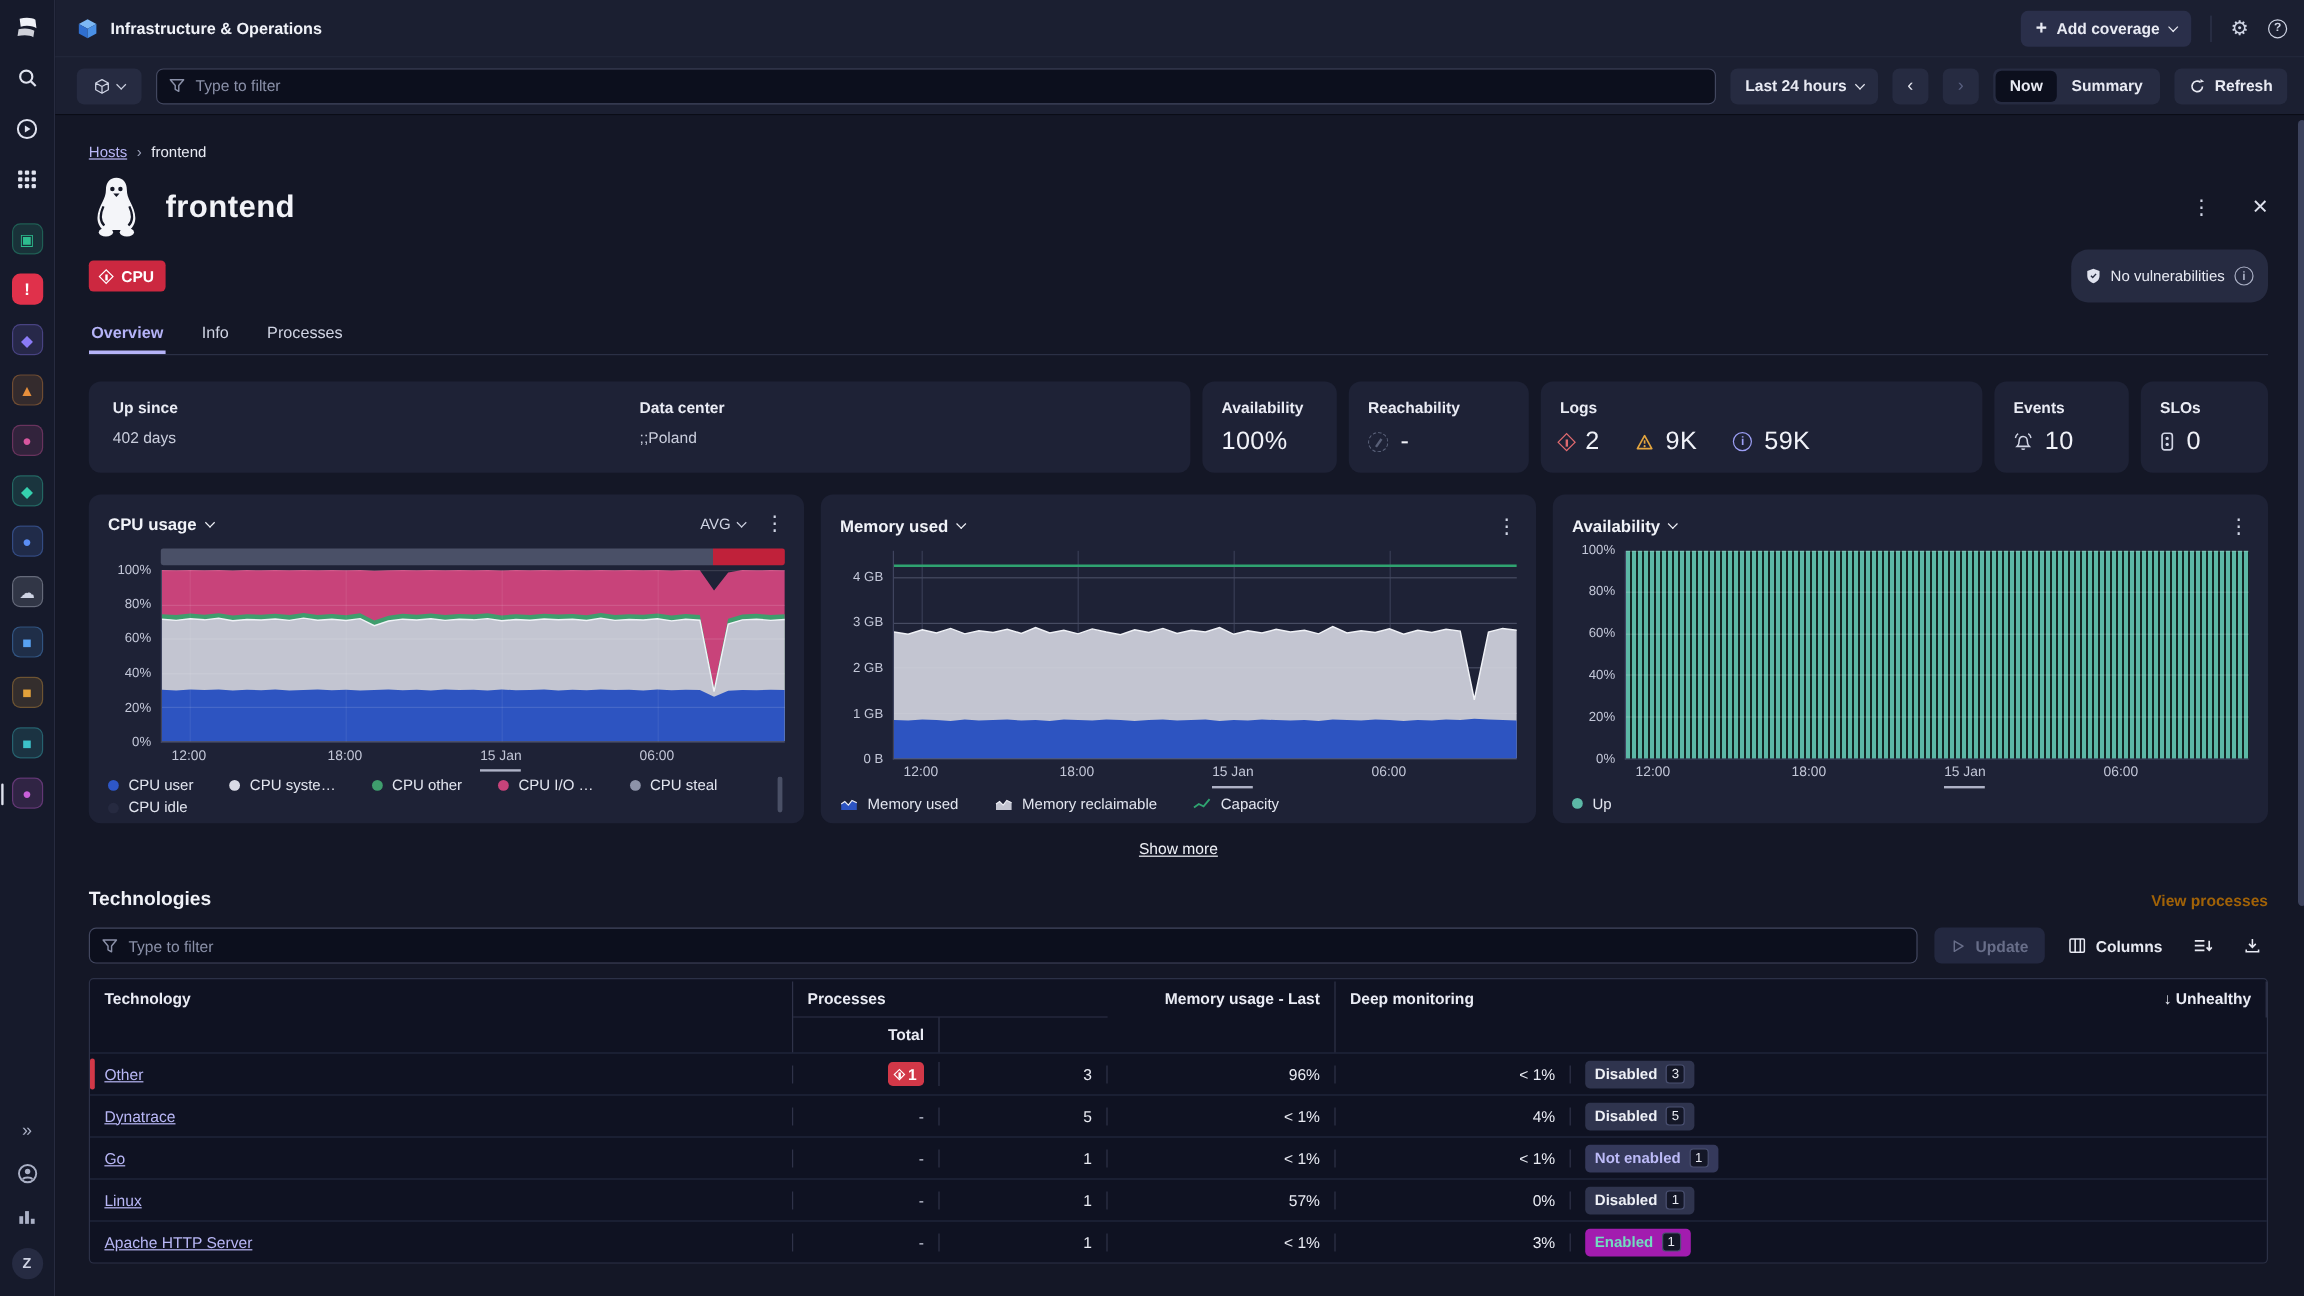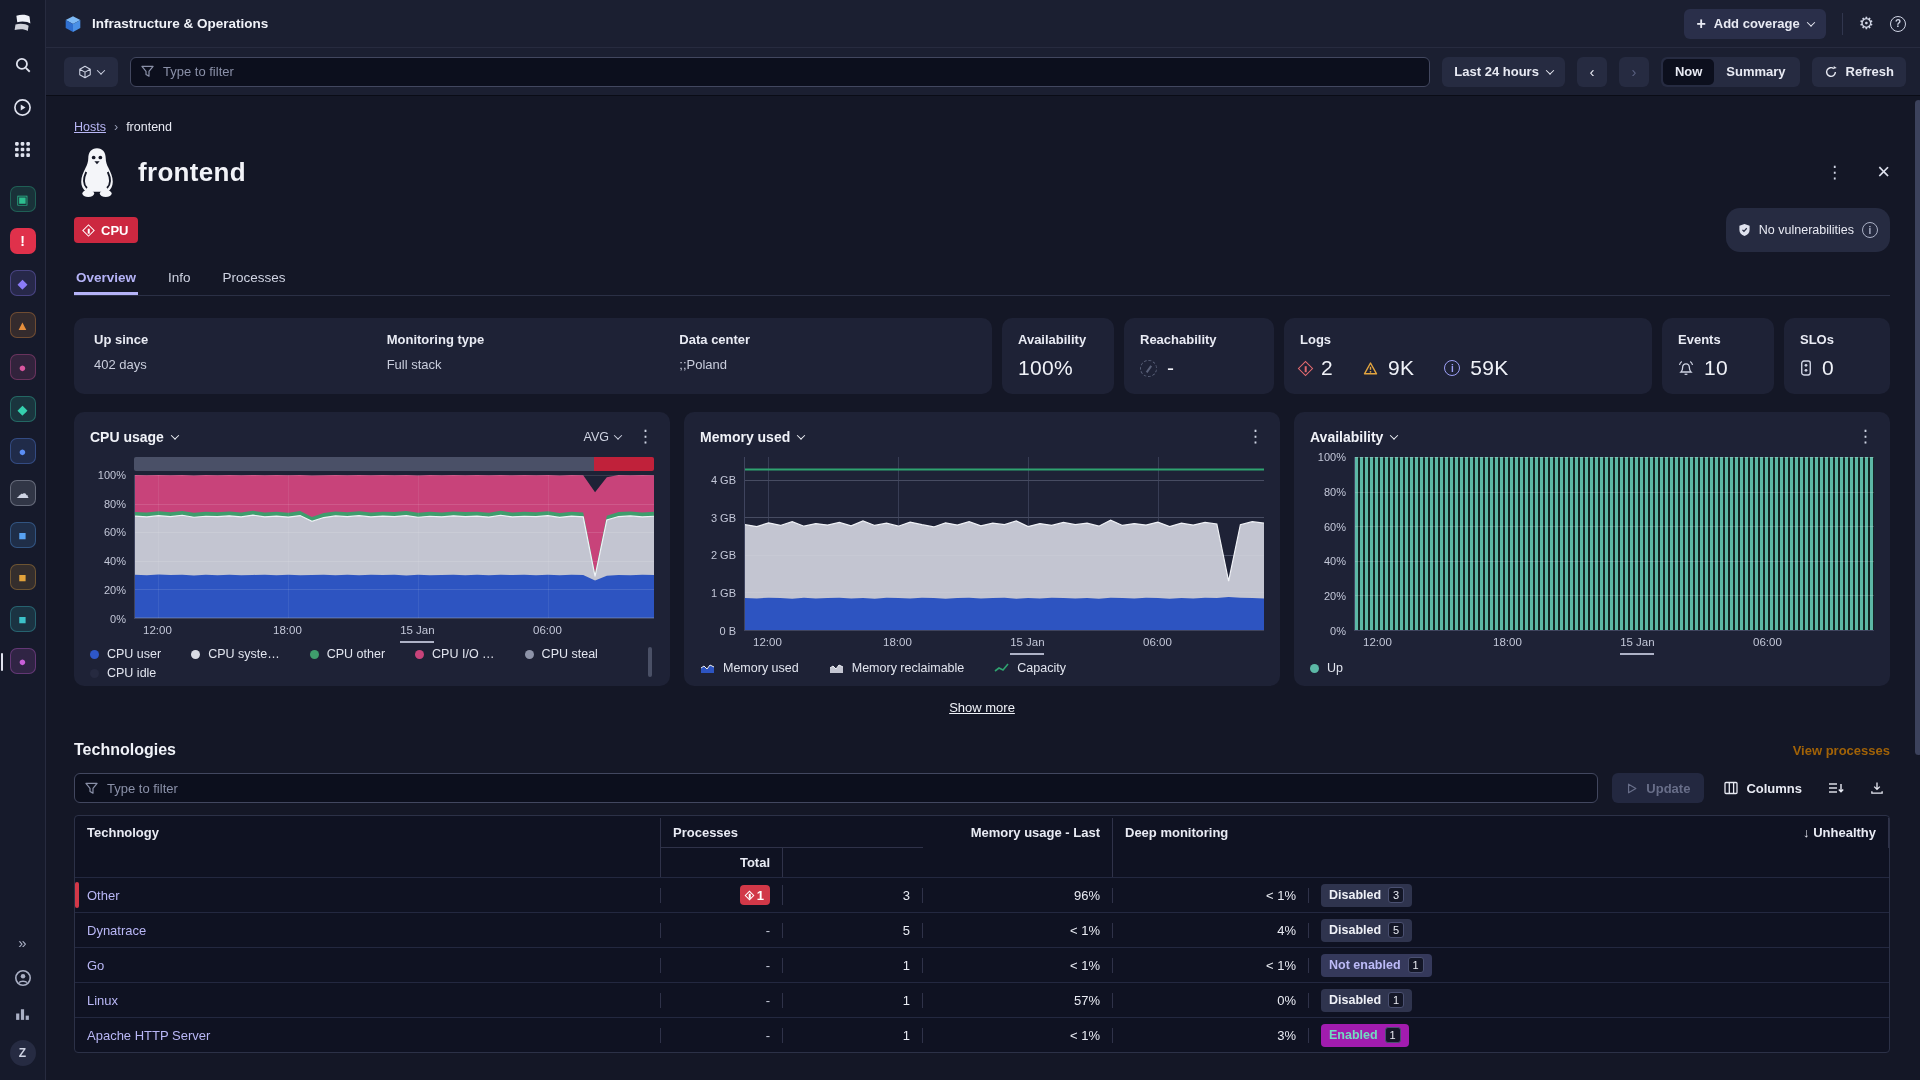--- a/index.html
+++ b/index.html
@@ -319,10 +319,6 @@
           <div class="info-col">
               <div class="lbl">Up since</div>
             <div class="val">402 days</div>
-            </div>
-          <div class="info-col">
-              <div class="lbl">Monitoring type</div>
-            <div class="val">Full stack</div>
             </div>
           <div class="info-col">
               <div class="lbl">Data center</div>

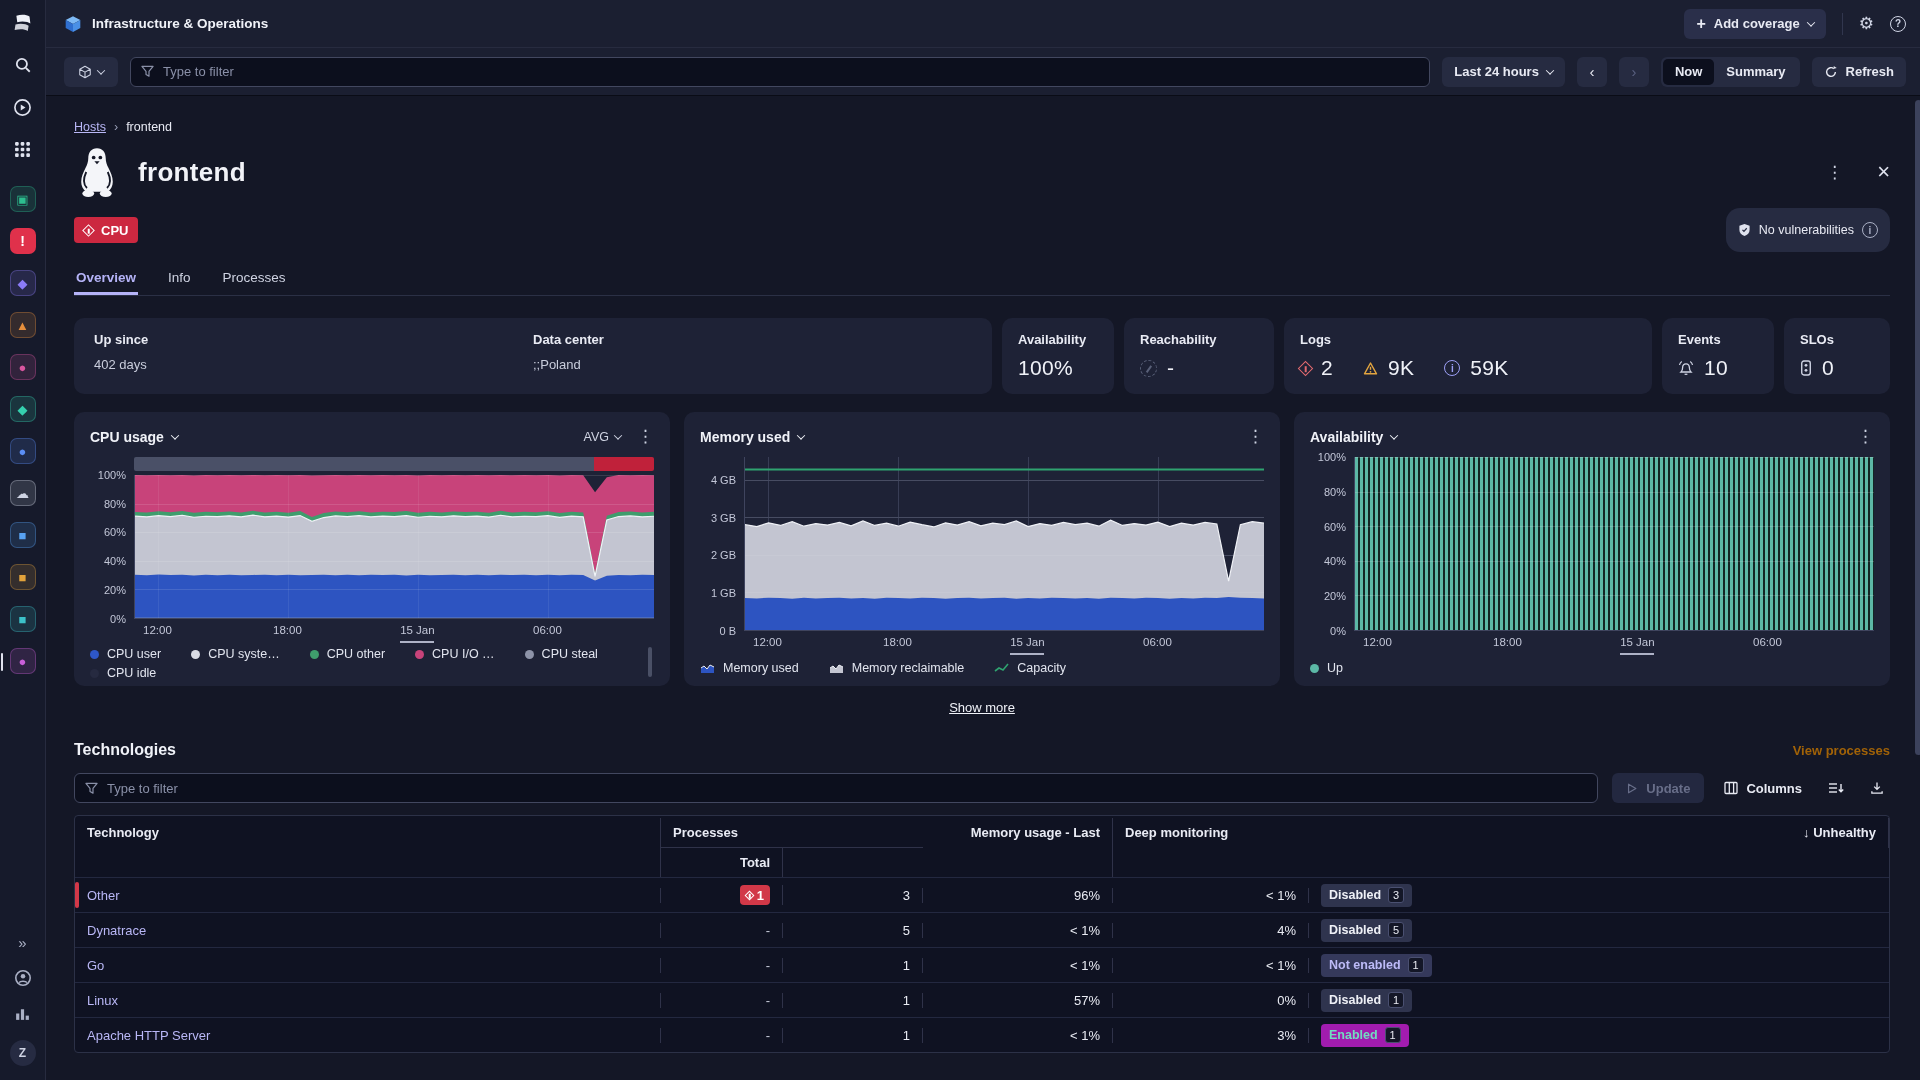--- a/index.html
+++ b/index.html
@@ -83,7 +83,7 @@
 
   
   .charts-row { margin-top:18px; display:flex; gap:14px; }
-  .chart-card { flex:1; background:#1e2236; border-radius:10px; padding:14px 16px 8px; height:274px; display:flex; flex-direction:column; }
+  .chart-card { flex:1; background:#1e2236; border-radius:10px; padding:14px 16px 8px; height:274px; display:flex; flex-direction:column;justify-content:center; }
   .chart-head { display:flex; align-items:center; gap:8px; font-size:14px; font-weight:bold; color:#f0f2f8; }
   .chart-head .right { margin-left:auto; display:flex; align-items:center; gap:16px; font-size:12.5px; font-weight:normal; color:#cfd3e2; }
   .plot-row { display:flex; margin-top:10px; height:174px; }

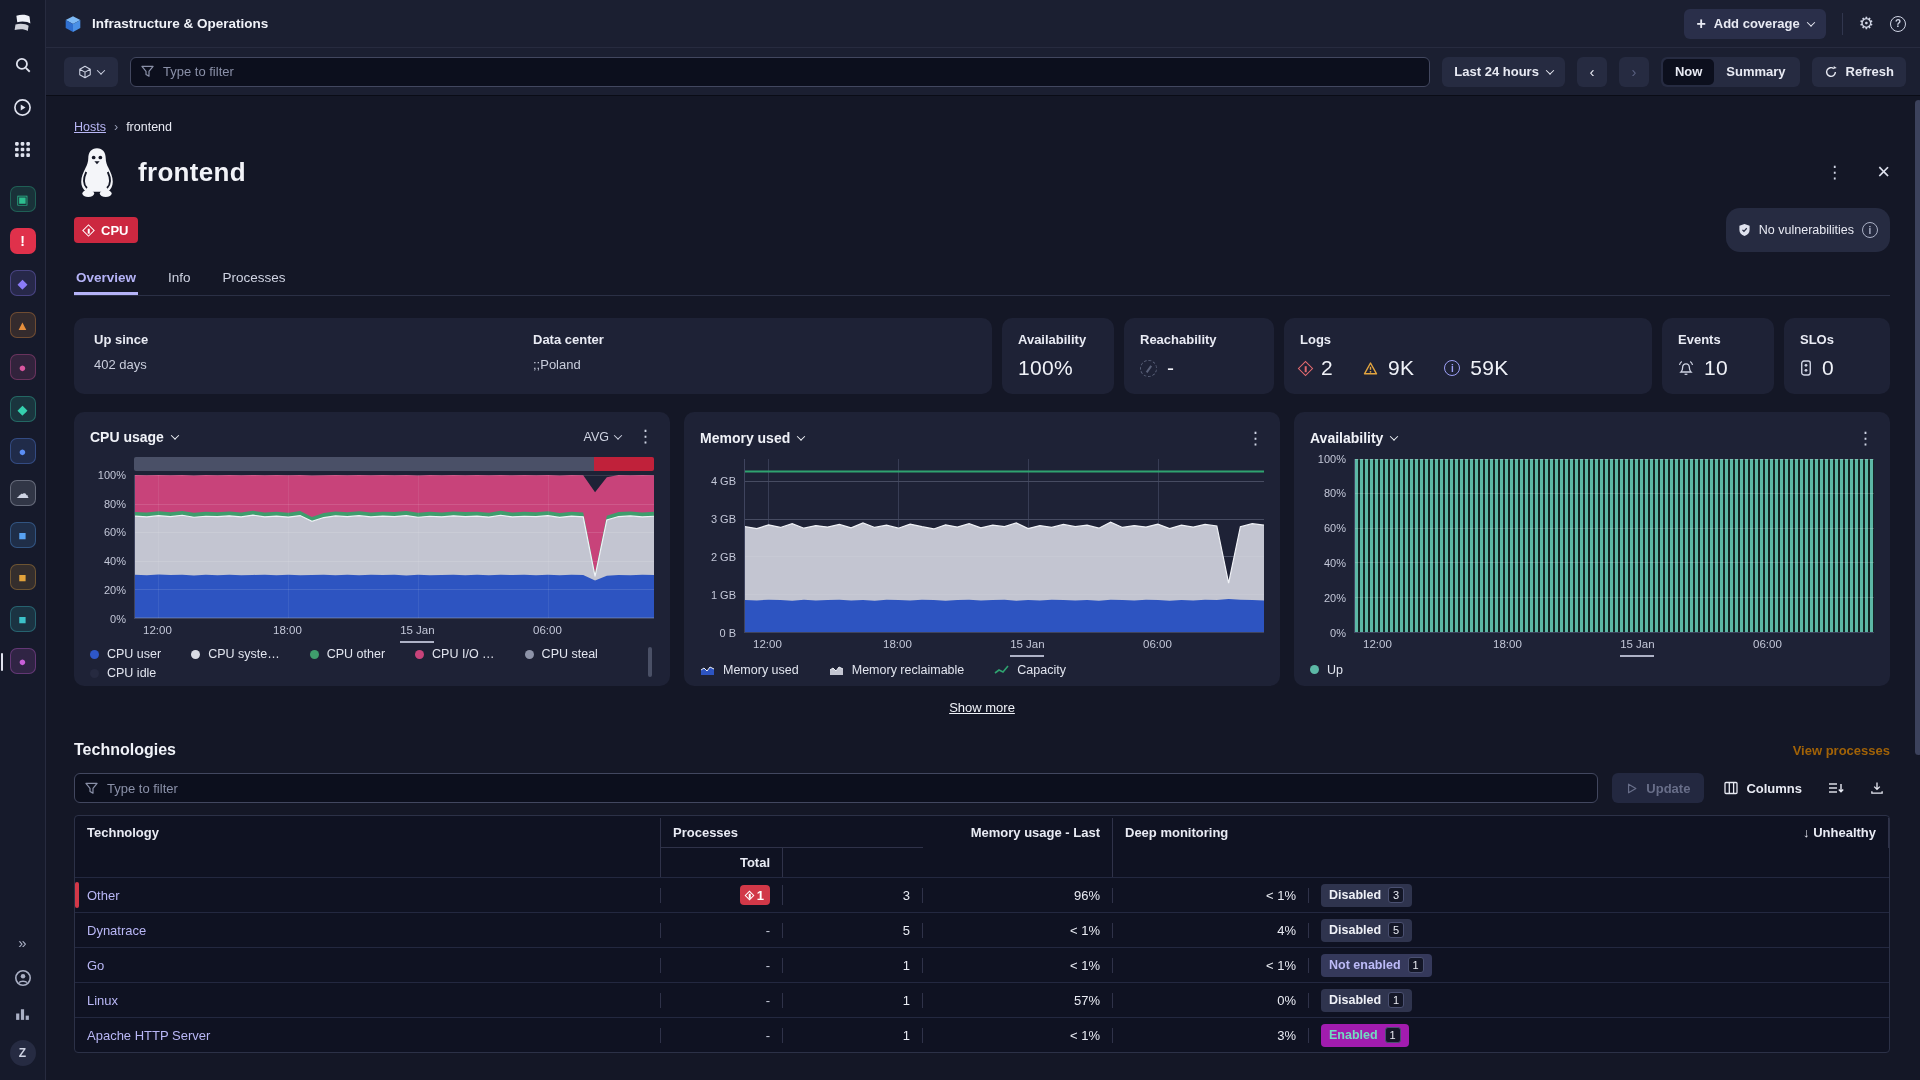--- a/index.html
+++ b/index.html
@@ -122,7 +122,7 @@
   .sub-hd { border-bottom:1px solid rgba(86,92,122,.45); }
   .t-row { display:grid; grid-template-columns:586px 122px 140px 190px 196px 1fr; border-top:1px solid #232840; align-items:center; height:35px; position:relative; }
   .td { padding:0 12px; color:#e9ebf3; }
-  .td a { color:#b9b7f6; cursor:pointer;margin-top:13px; }
+  .td a { color:#b9b7f6; text-decoration:underline; cursor:pointer;margin-top:13px; }
   .t-row .probar { position:absolute; left:0; top:4px; bottom:4px; width:4px; background:#d23848; border-radius:2px; }
   .uh-badge { display:inline-flex; align-items:center; gap:4px; background:#d23848; color:#fff; border-radius:4px; height:20px; padding:0 6px; font-weight:bold; }
   .uh-badge .diamond { width:7px; height:7px; }

